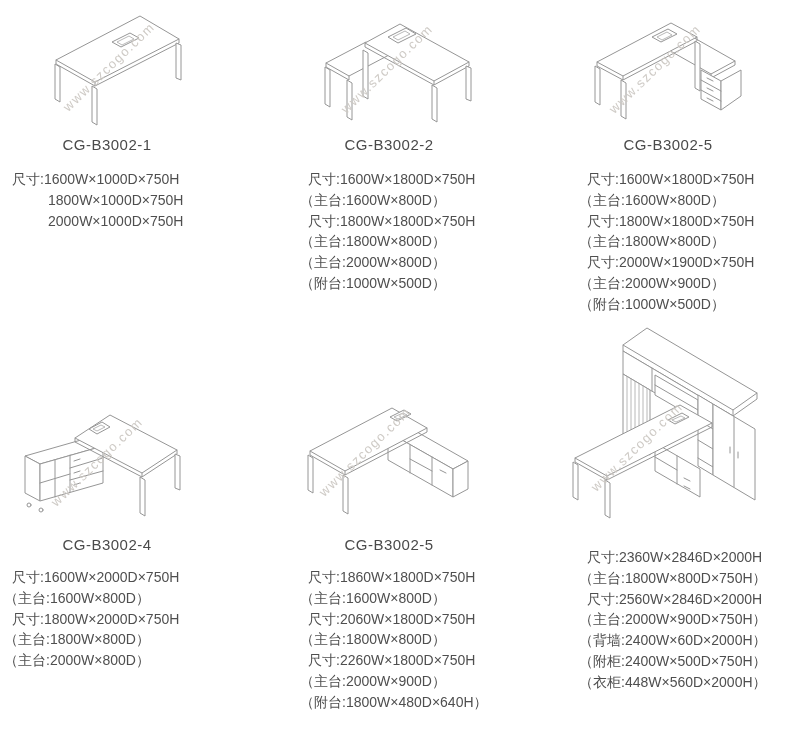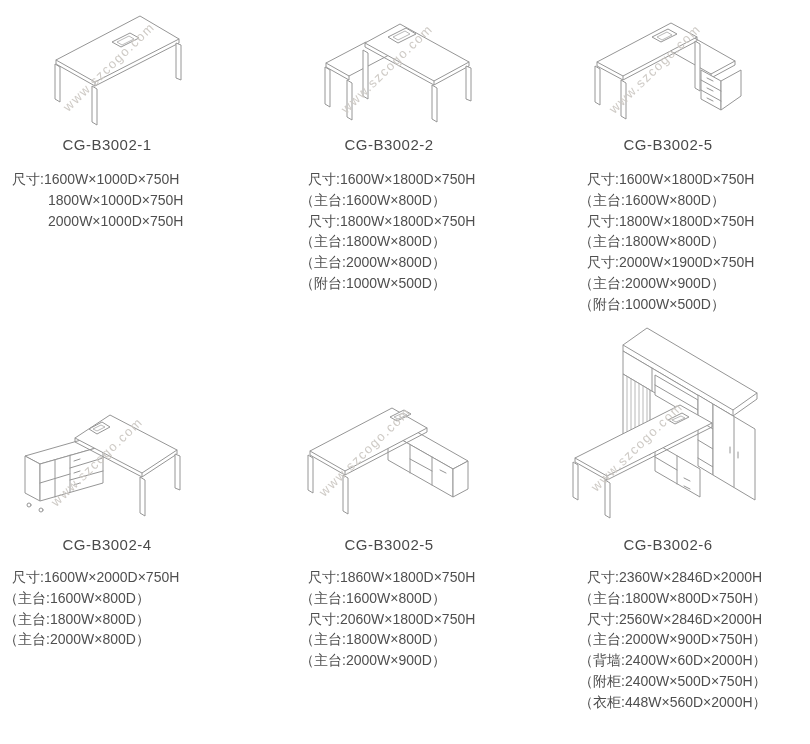--- a/index.html
+++ b/index.html
@@ -241,7 +241,6 @@
         <text class="wm" text-anchor="middle" transform="translate(100,125) rotate(-44)">www.szcogo.com</text>
       </svg>
     </div>
-    <div class="model">CG-B3002-6</div>
     <ul class="specs pad47">
         <li class="dim">尺寸:2360W×2846D×2000H</li>
         <li class="paren">（主台:1800W×800D×750H）</li>

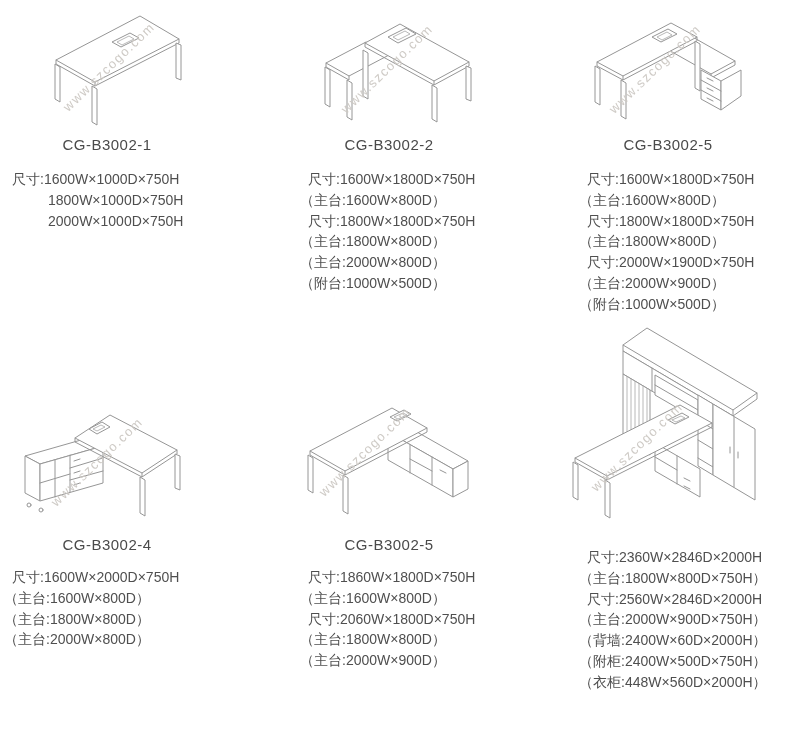--- a/index.html
+++ b/index.html
@@ -158,6 +158,7 @@
     <ul class="specs pad12">
         <li class="dim">尺寸:1600W×2000D×750H</li>
         <li class="paren">（主台:1600W×800D）</li>
+        <li class="dim">尺寸:1800W×2000D×750H</li>
         <li class="paren">（主台:1800W×800D）</li>
         <li class="paren">（主台:2000W×800D）</li>
       </ul>

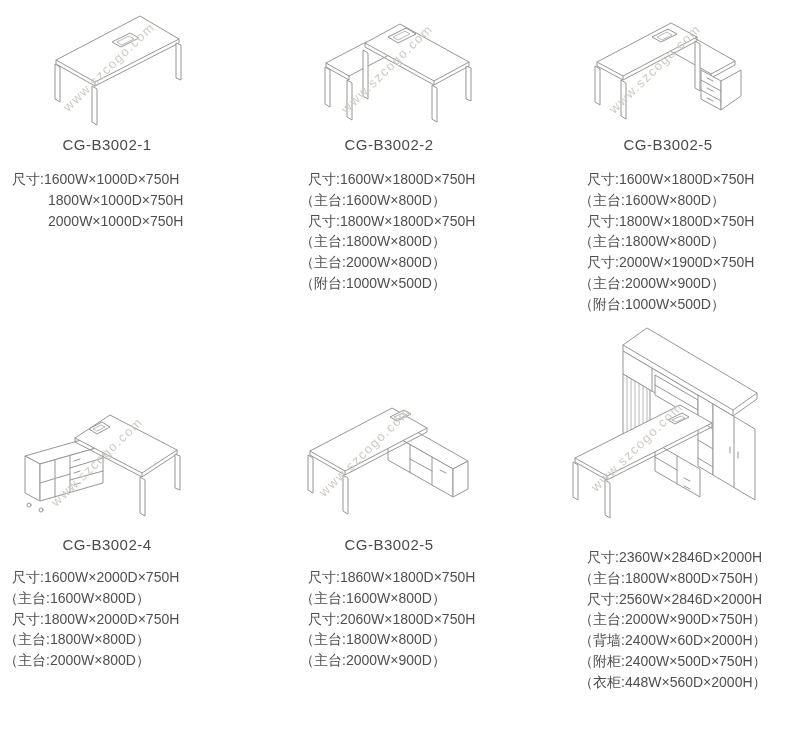--- a/index.html
+++ b/index.html
@@ -192,6 +192,7 @@
         <li class="paren">（主台:1600W×800D）</li>
         <li class="dim">尺寸:2060W×1800D×750H</li>
         <li class="paren">（主台:1800W×800D）</li>
+        <li class="dim">尺寸:2260W×1800D×750H</li>
         <li class="paren">（主台:2000W×900D）</li>
       </ul>
   </div>

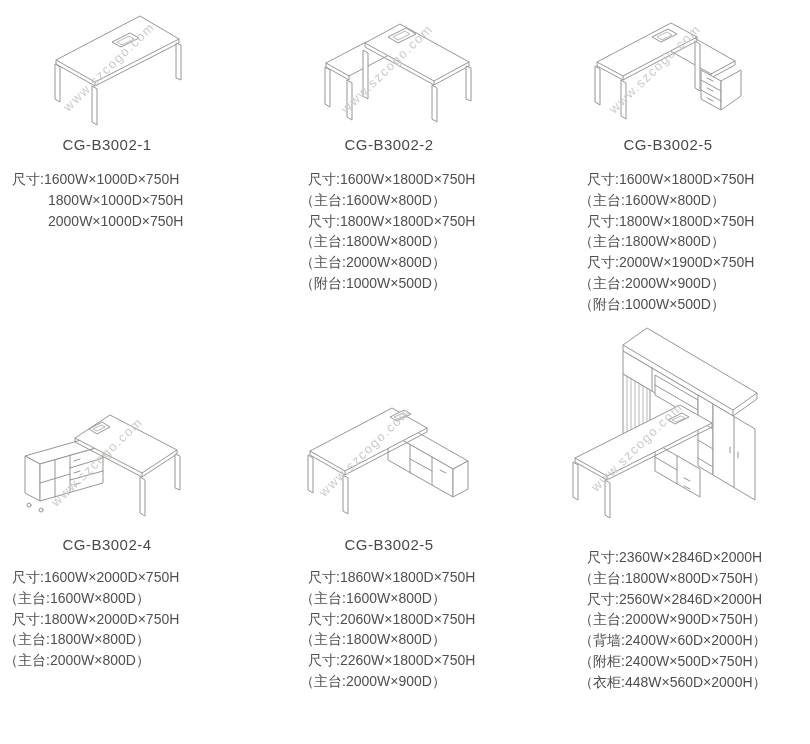--- a/index.html
+++ b/index.html
@@ -194,6 +194,7 @@
         <li class="paren">（主台:1800W×800D）</li>
         <li class="dim">尺寸:2260W×1800D×750H</li>
         <li class="paren">（主台:2000W×900D）</li>
+        <li class="paren">（附台:1800W×480D×640H）</li>
       </ul>
   </div>
 

